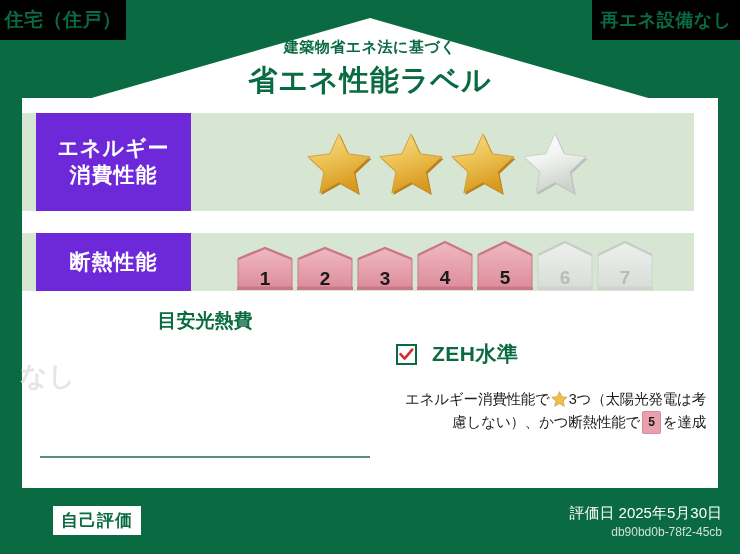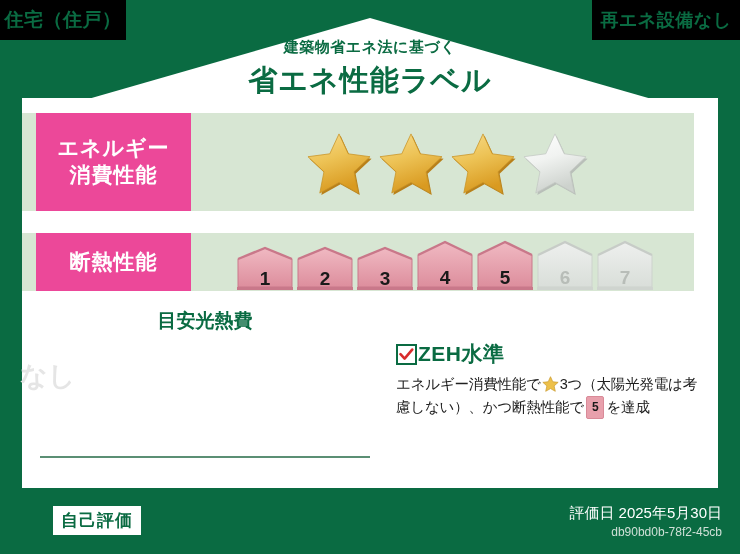--- a/index.html
+++ b/index.html
@@ -47,7 +47,7 @@
   }
   .row-bg{position:absolute;background:#d7e6d3;}
   .row-label{
-    position:absolute;background:#ec4899;color:#ffffff;
+    position:absolute;background:#6d28d9;color:#ffffff;
     font-weight:bold;display:flex;flex-direction:column;
     align-items:center;justify-content:center;
     line-height:1.28;letter-spacing:1px;

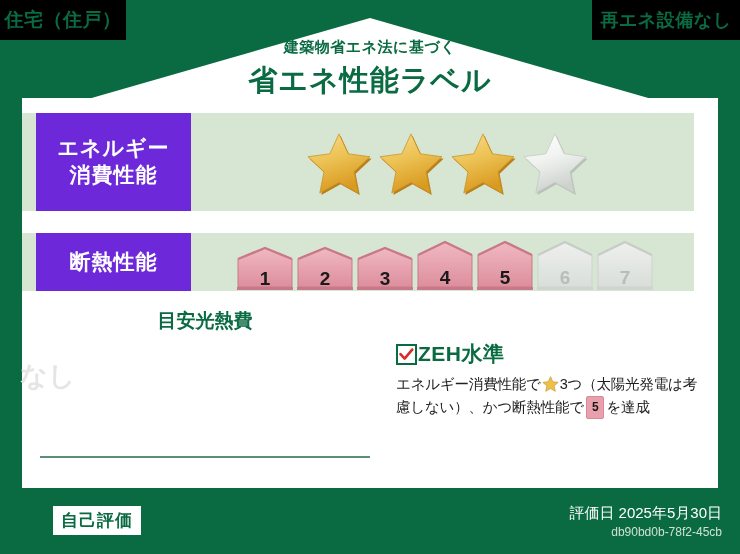--- a/index.html
+++ b/index.html
@@ -89,7 +89,7 @@
 
   
   #zeh{position:absolute;left:396px;top:340px;width:310px;}
-  #zeh-head{display:flex;align-items:center;gap:1px;}
+  #zeh-head{display:flex;align-items:center;gap:15px;}
   #zeh-check{
     width:21px;height:21px;border:2px solid #0a6b42;background:#ffffff;
     display:flex;align-items:center;justify-content:center;box-sizing:border-box;

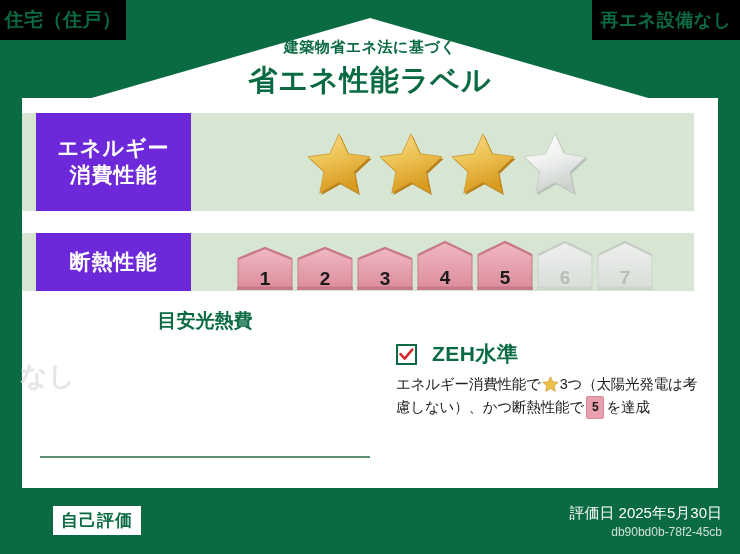--- a/index.html
+++ b/index.html
@@ -97,8 +97,9 @@
   }
   #zeh-title{color:#0a6b42;font-weight:bold;font-size:21px;letter-spacing:0.5px;}
   #zeh-desc{
-    margin-top:5px;color:#202020;font-size:14.5px;line-height:1.6;
+    margin-top:20px;color:#202020;font-size:14.5px;line-height:1.6;
     letter-spacing:-0.2px;
+    text-align:right;
   }
   .inline-star{vertical-align:-3px;margin:0 1px;}
   .inline-badge{

